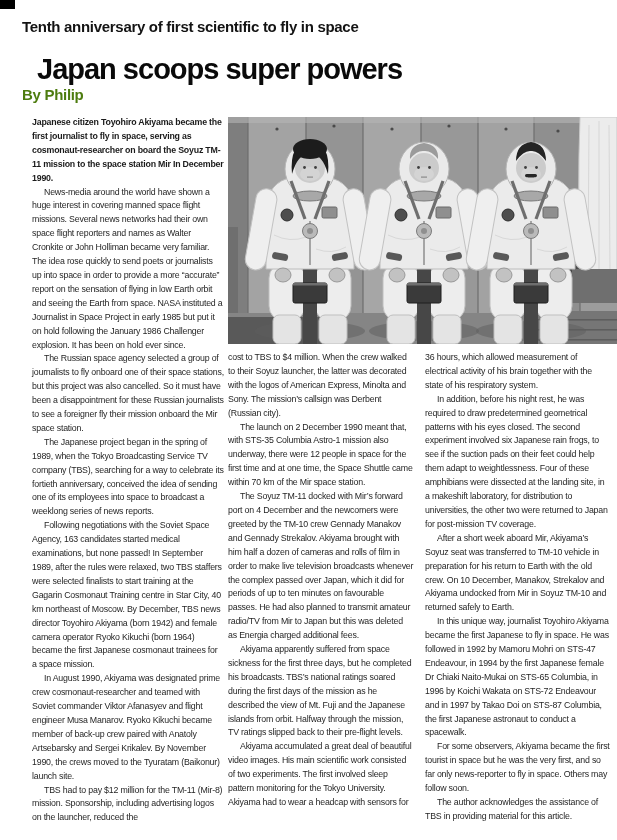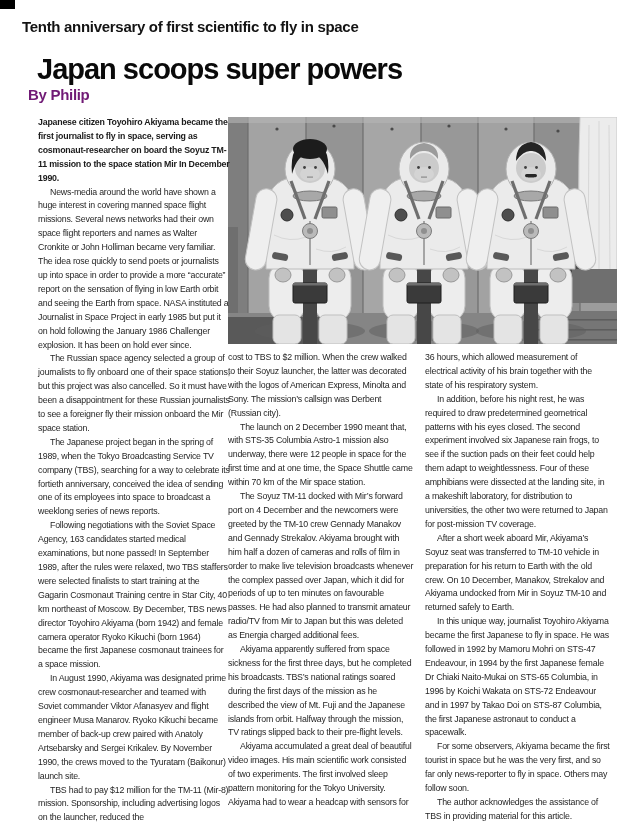--- a/index.html
+++ b/index.html
@@ -19,8 +19,8 @@
     font-size:29px; font-weight:700; letter-spacing:-1px; color:#0a0a0a;
   }
   .byline {
-    position:absolute; left:28px; top:86px; width:560px;
-    display:flex; align-items:baseline; gap:15px; color:#701a75;
+    position:absolute; left:22px; top:86px; width:560px;
+    display:flex; align-items:baseline; gap:15px; color:#4d7c0f;
   }
   .byline .by { font-size:15px; font-weight:700; letter-spacing:-0.3px; }
   .byline .author { font-family:"DejaVu Sans", sans-serif; font-size:19px; font-weight:700; letter-spacing:-0.3px; }

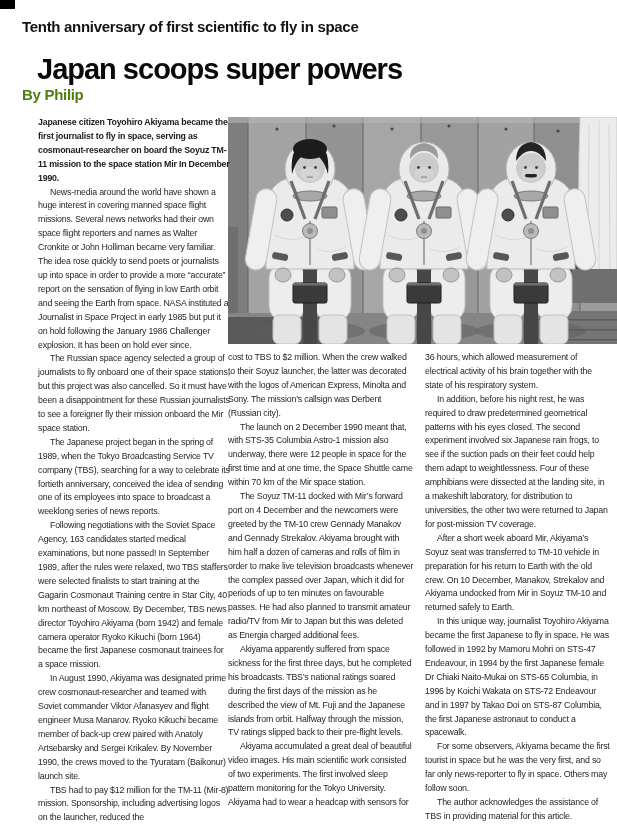--- a/index.html
+++ b/index.html
@@ -36,7 +36,7 @@
   .col p { margin:0; }
   .col p.indent { text-indent:12px; }
   .col p.lead { font-weight:700; color:#1b1b1b; }
-  .col1 { left:38px;  top:116px; width:192px; }
+  .col1 { left:32px;  top:116px; width:192px; }
   .col2 { left:228px; top:351px; width:186px; }
   .col3 { left:425px; top:351px; width:186px; }
 </style>

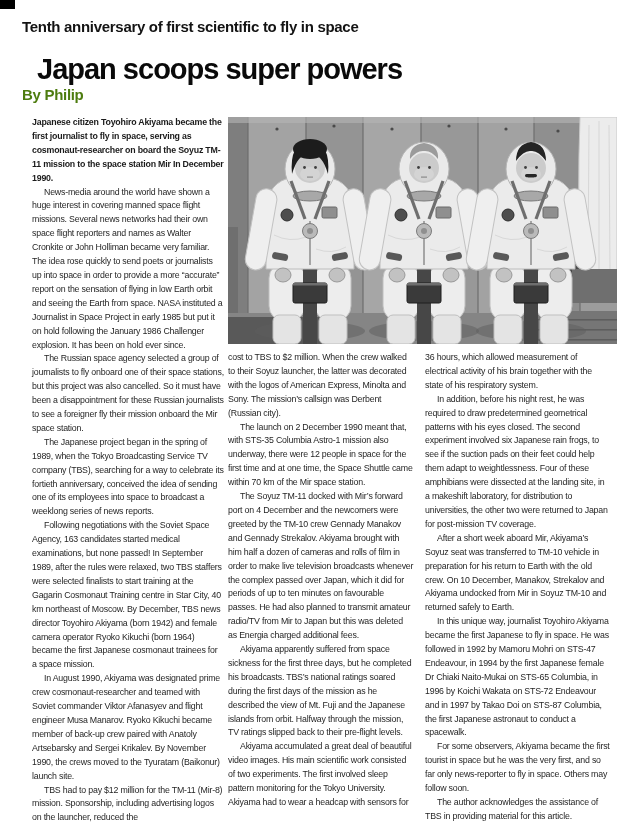--- a/index.html
+++ b/index.html
@@ -166,7 +166,7 @@
   </section>
 
   <section class="col col2">
-    <p>cost to TBS to $2 million. When the crew walked to their Soyuz launcher, the latter was decorated with the logos of American Express, Minolta and Sony. The mission’s callsign was Derbent (Russian city).</p>
+    <p>cost to TBS to $4 million. When the crew walked to their Soyuz launcher, the latter was decorated with the logos of American Express, Minolta and Sony. The mission’s callsign was Derbent (Russian city).</p>
     <p class="indent">The launch on 2 December 1990 meant that, with STS-35 Columbia Astro-1 mission also underway, there were 12 people in space for the first time and at one time, the Space Shuttle came within 70 km of the Mir space station.</p>
     <p class="indent">The Soyuz TM-11 docked with Mir’s forward port on 4 December and the newcomers were greeted by the TM-10 crew Gennady Manakov and Gennady Strekalov. Akiyama brought with him half a dozen of cameras and rolls of film in order to make live television broadcasts whenever the complex passed over Japan, which it did for periods of up to ten minutes on favourable passes. He had also planned to transmit amateur radio/TV from Mir to Japan but this was deleted as Energia charged additional fees.</p>
     <p class="indent">Akiyama apparently suffered from space sickness for the first three days, but he completed his broadcasts. TBS’s national ratings soared during the first days of the mission as he described the view of Mt. Fuji and the Japanese islands from orbit. Halfway through the mission, TV ratings slipped back to their pre-flight levels.</p>

